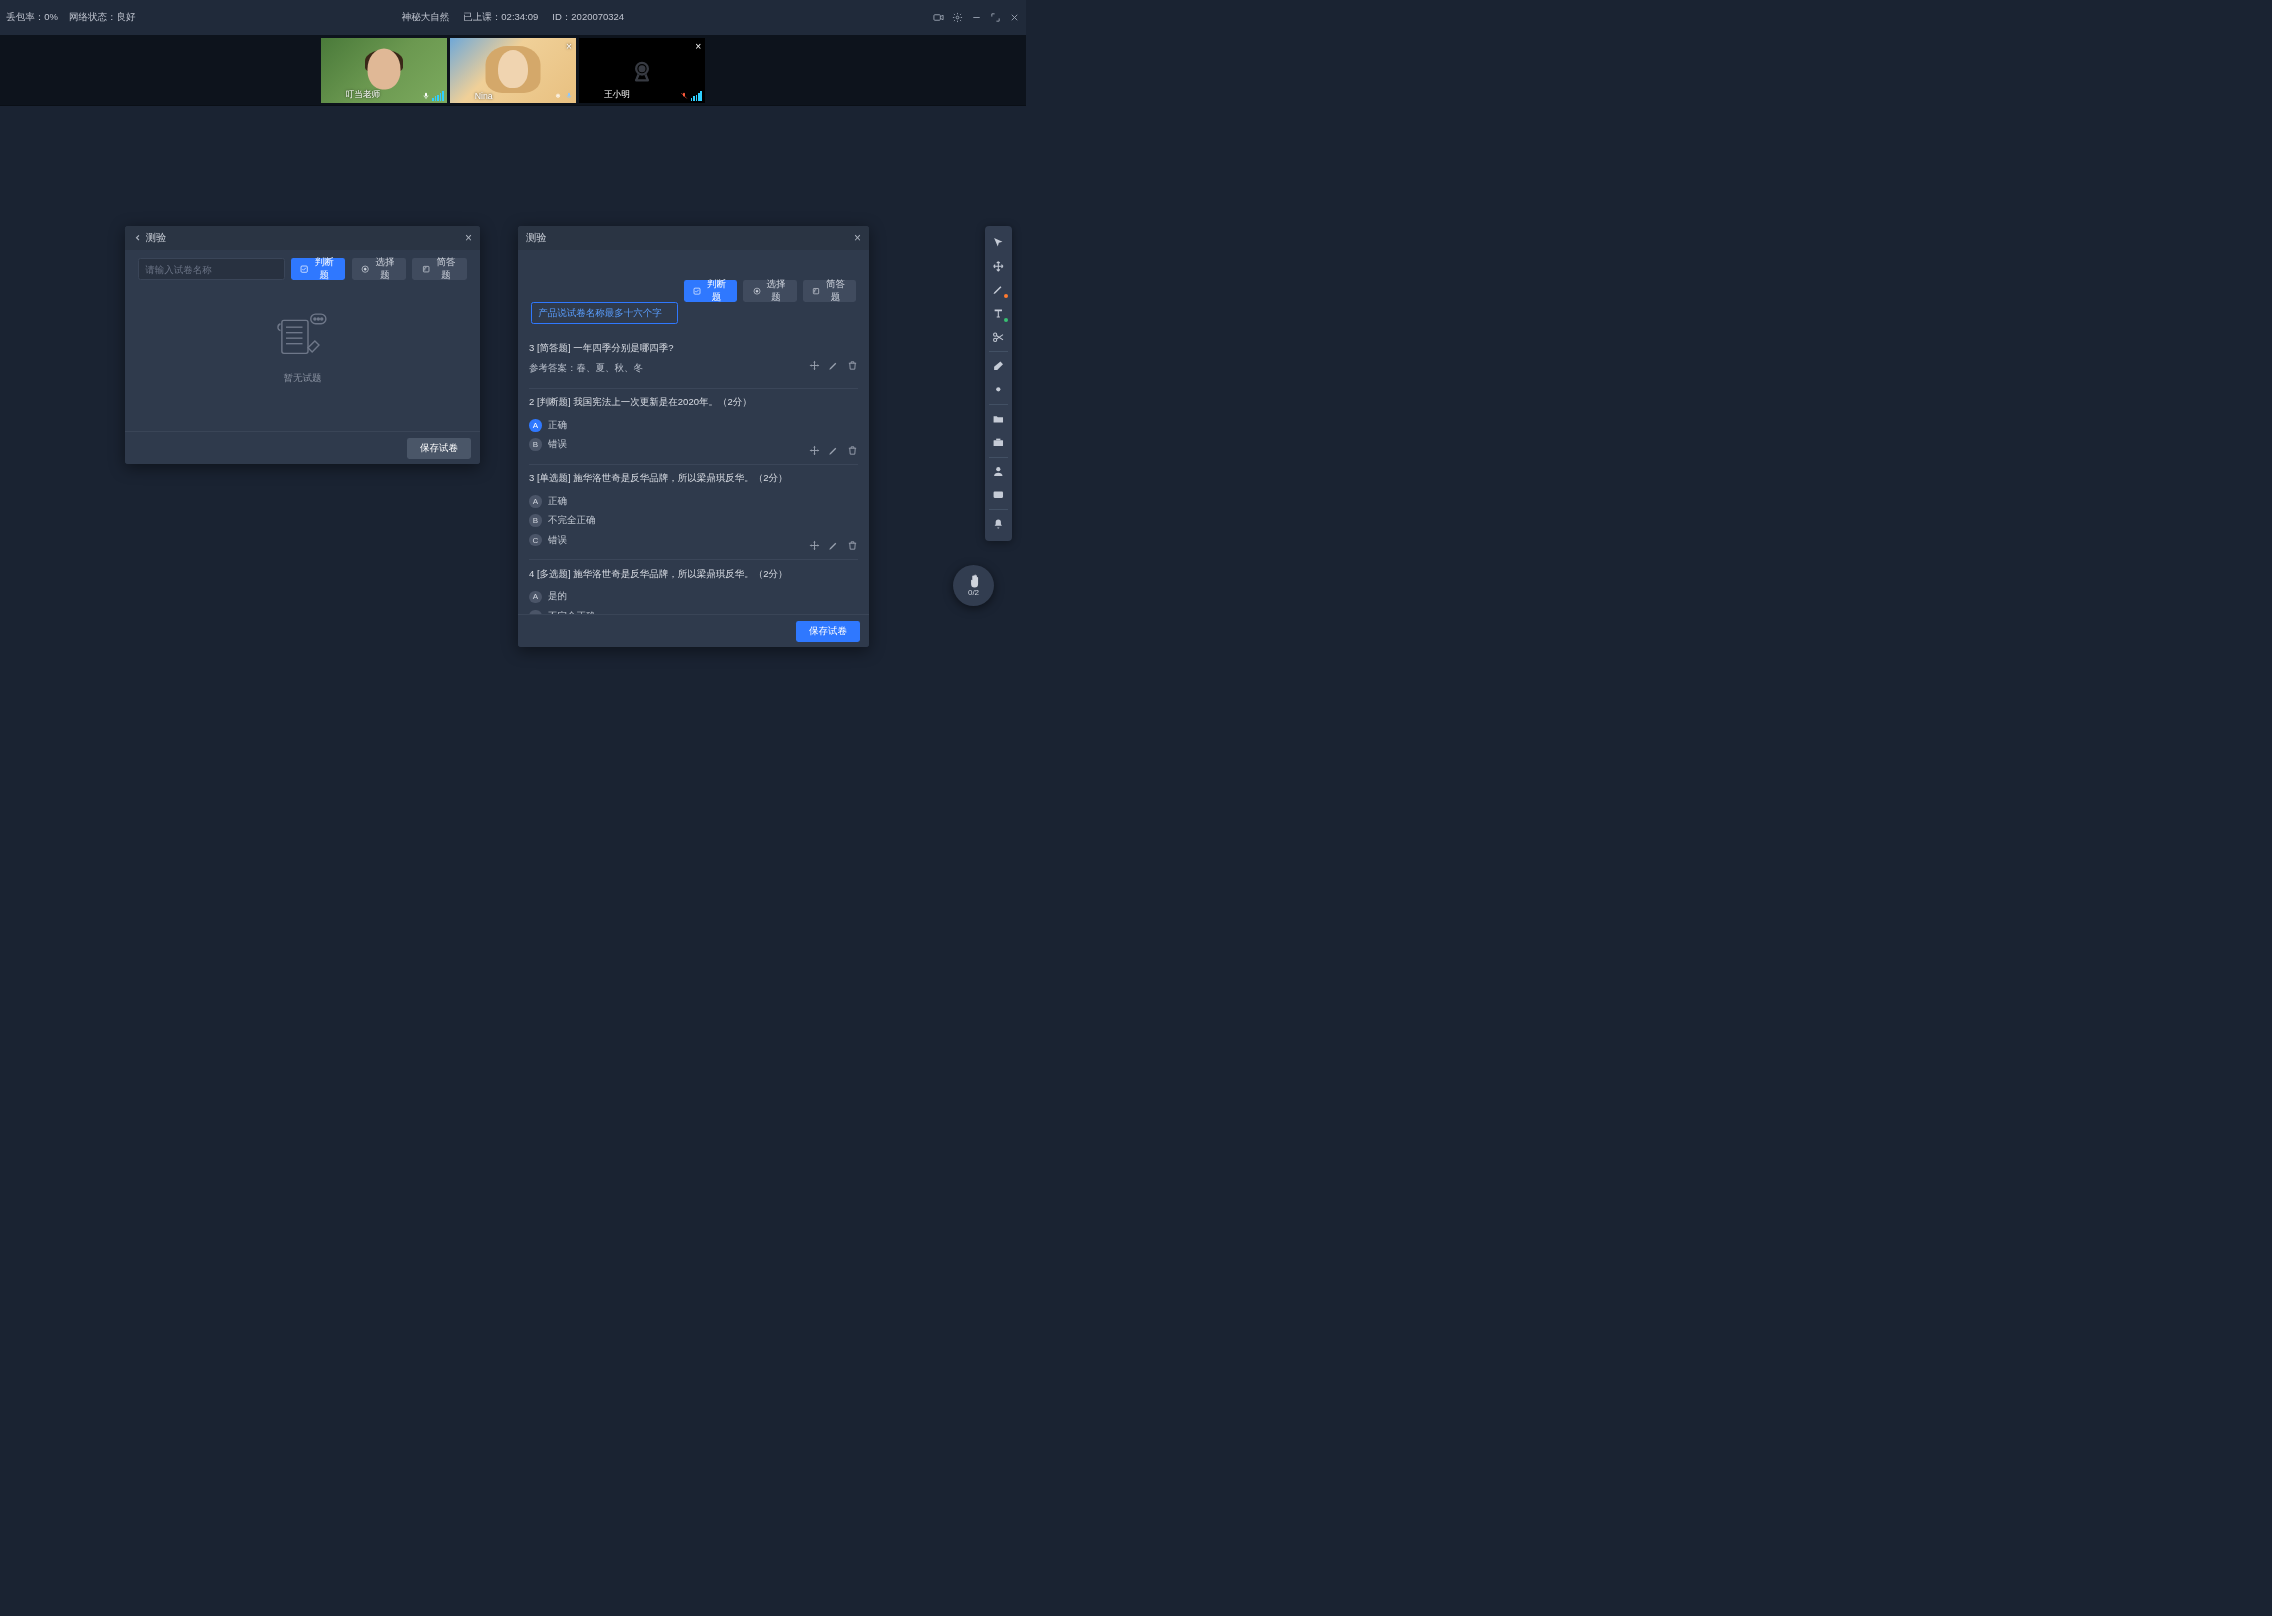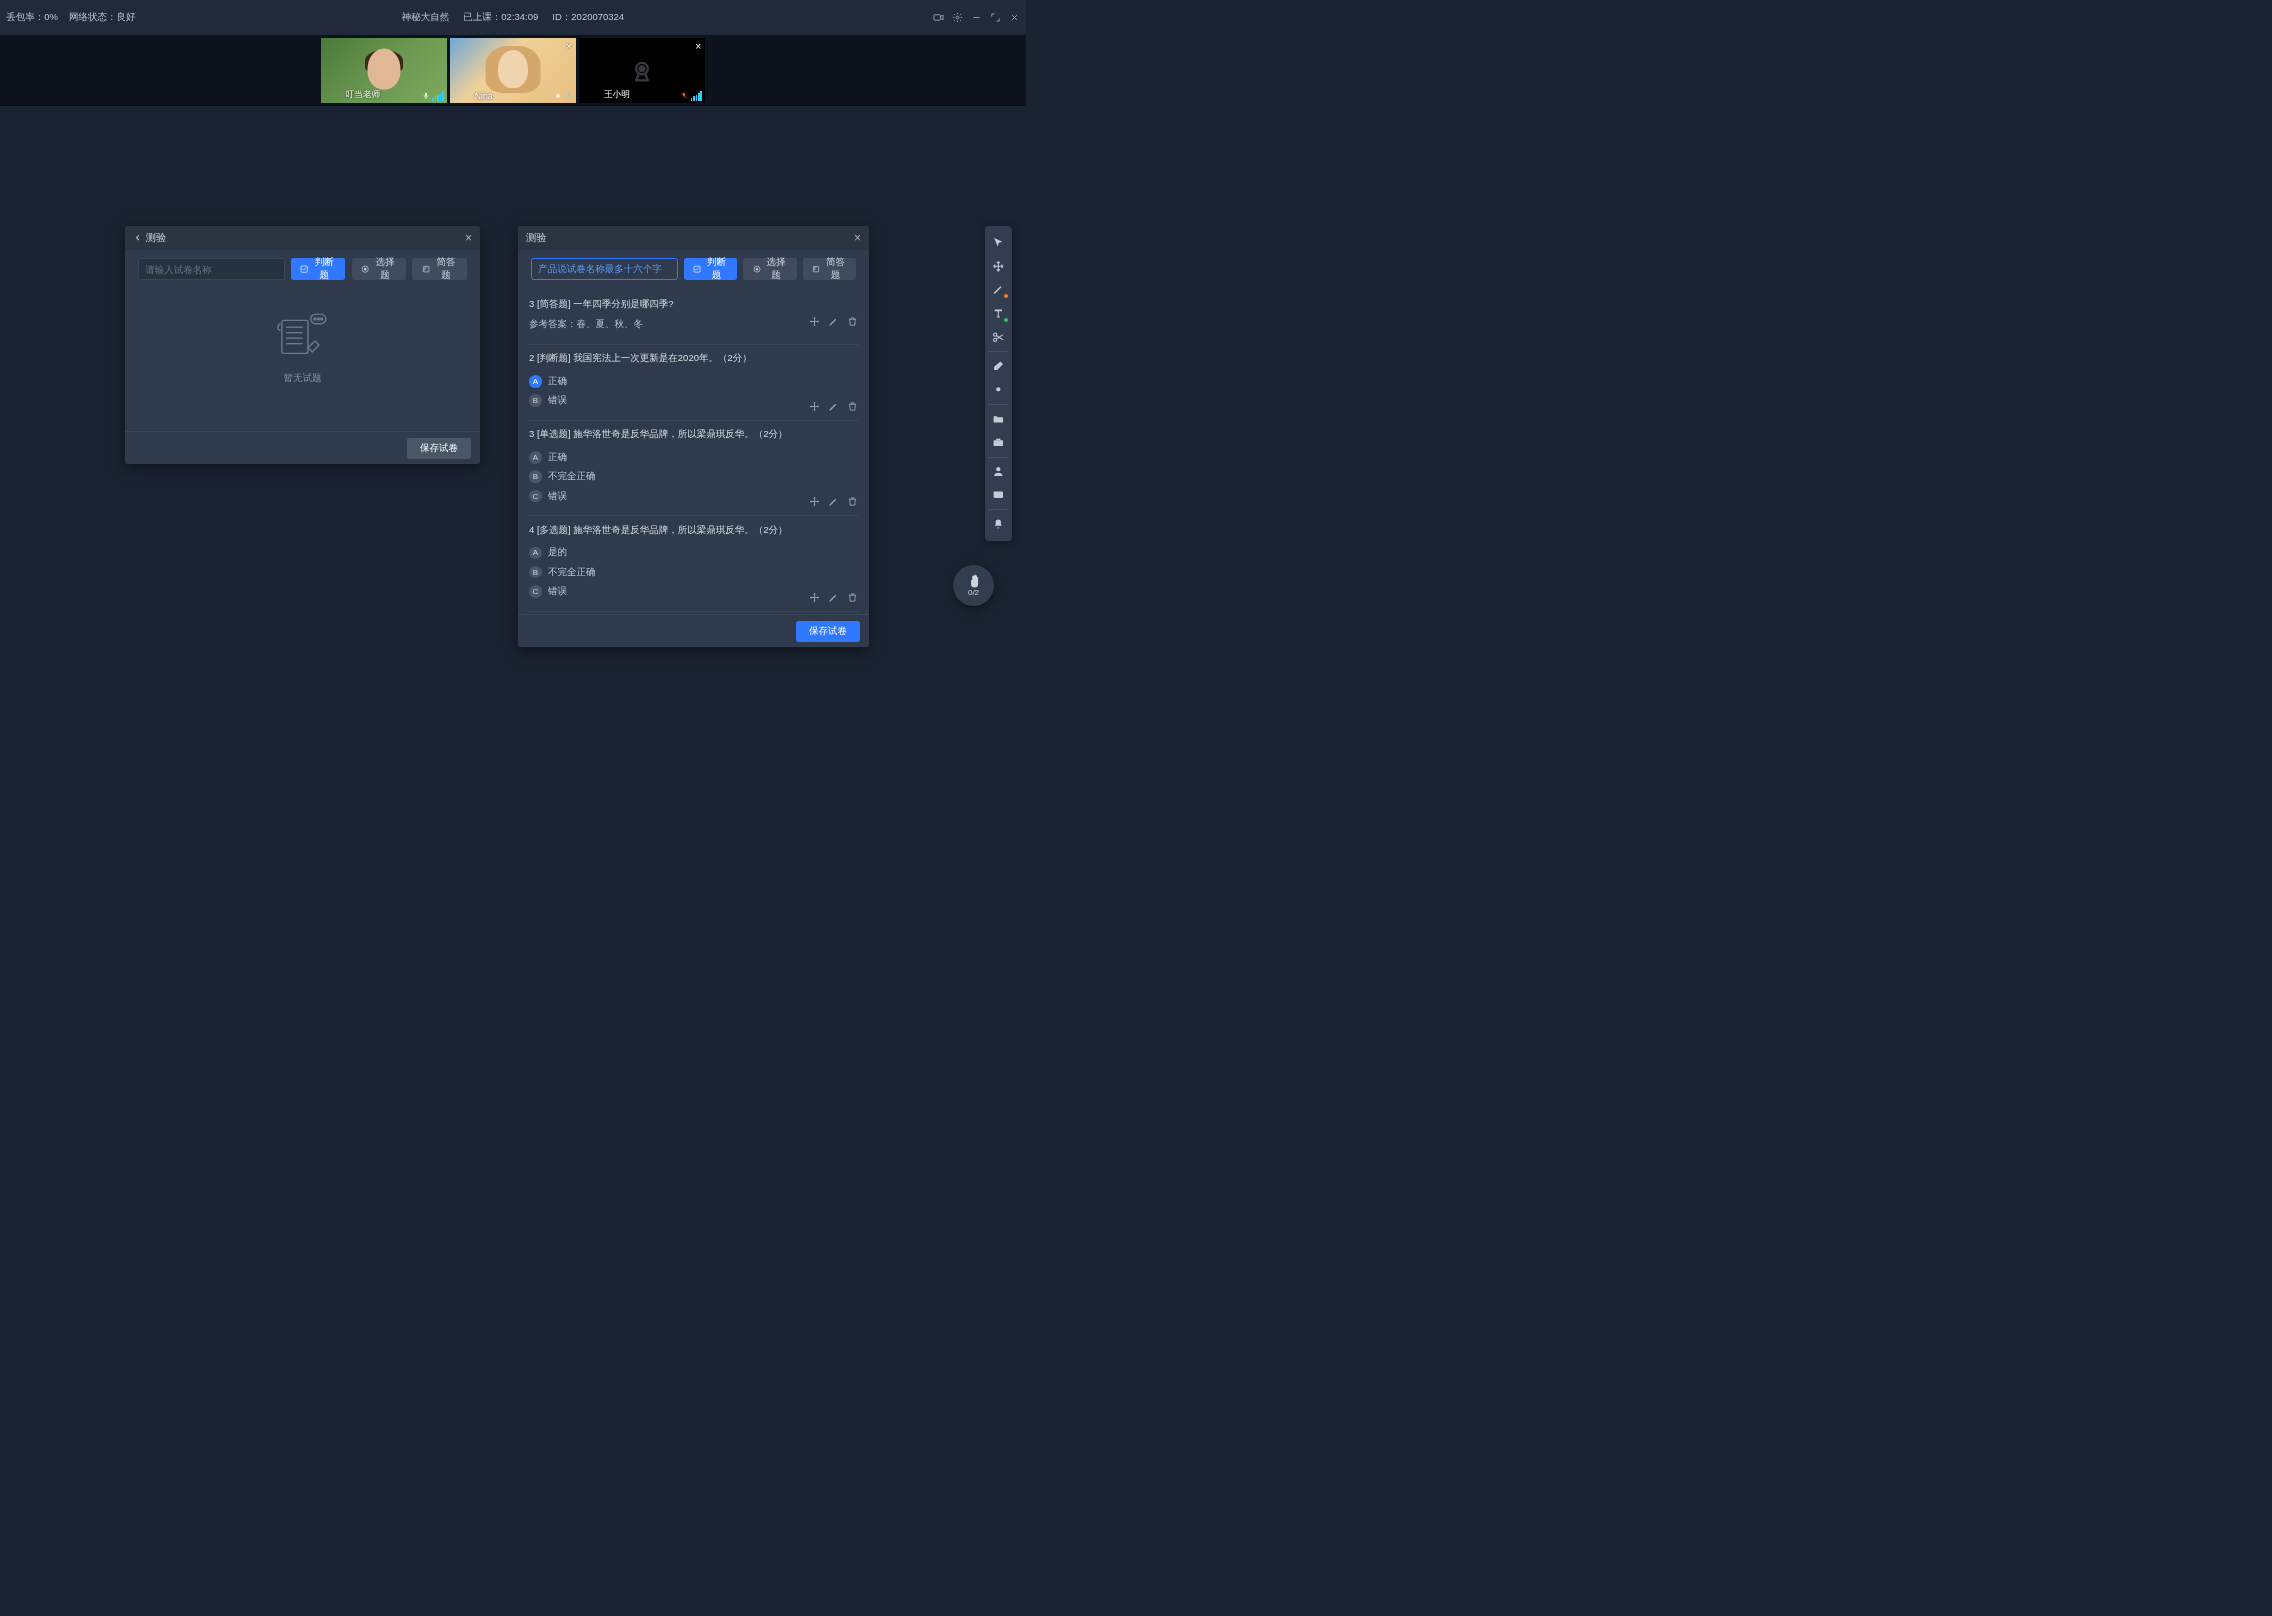--- a/index.html
+++ b/index.html
@@ -173,6 +173,7 @@
   border: 0.8px solid #2f78ff;
   color: #5a9eff;
   background: transparent;
+  margin-top: 44px;
 }
 .name-input::placeholder { color: #6a7385; }
 .q-type-btn {

